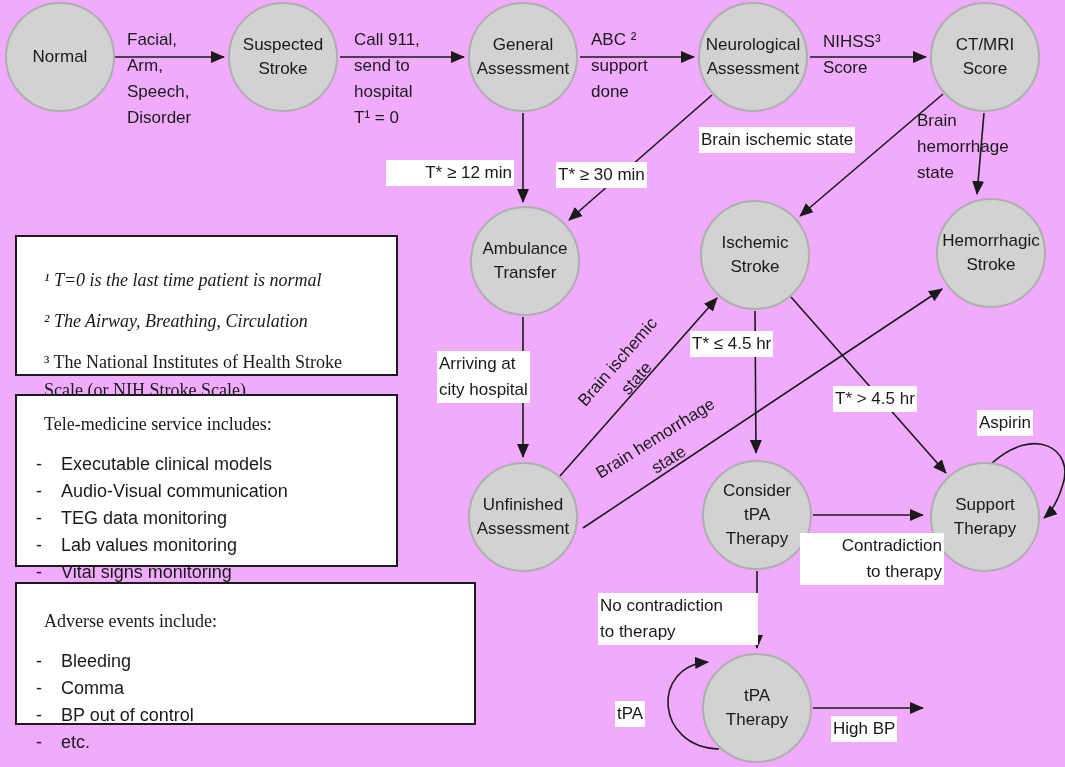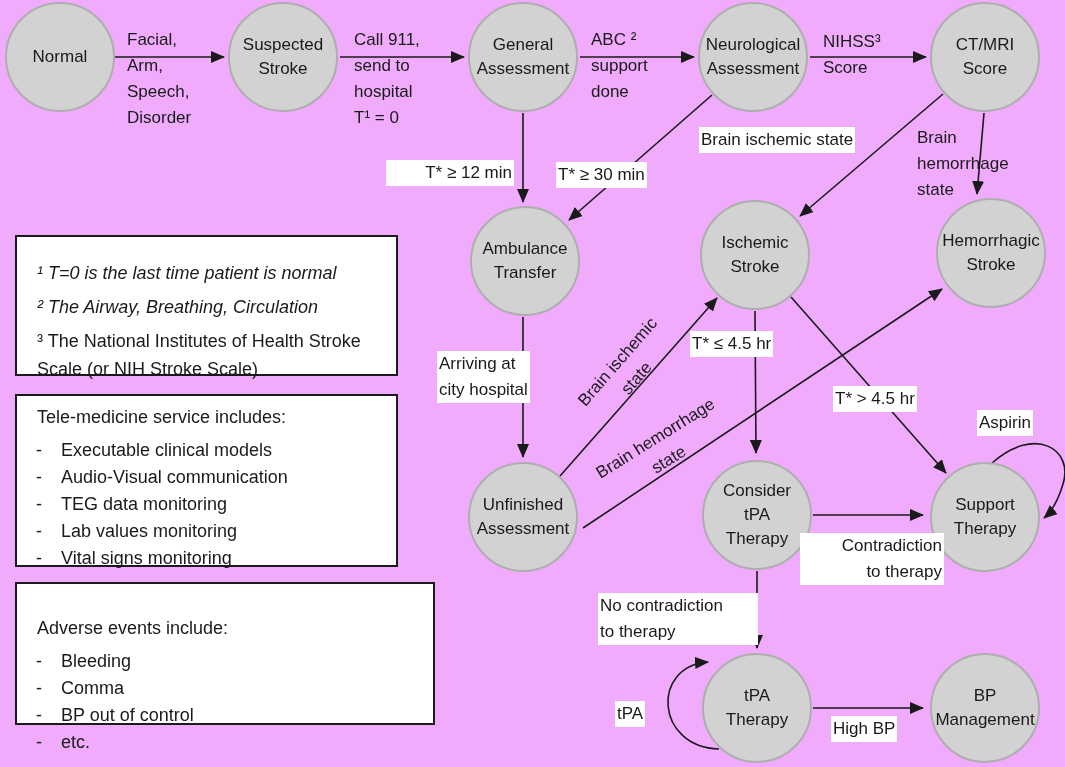--- a/index.html
+++ b/index.html
@@ -106,7 +106,7 @@
   <div class="lbl whitebg" style="left:386px;top:160px;width:124px;text-align:right">T* ≥ 12 min</div>
   <div class="lbl whitebg" style="left:556px;top:162px">T* ≥ 30 min</div>
   <div class="lbl whitebg" style="left:699px;top:127px">Brain ischemic state</div>
-  <div class="lbl" style="left:917px;top:125px">Brain
+  <div class="lbl" style="left:917px;top:108px">Brain
 hemorrhage
 state</div>
   <div class="lbl whitebg" style="left:437px;top:351px">Arriving at

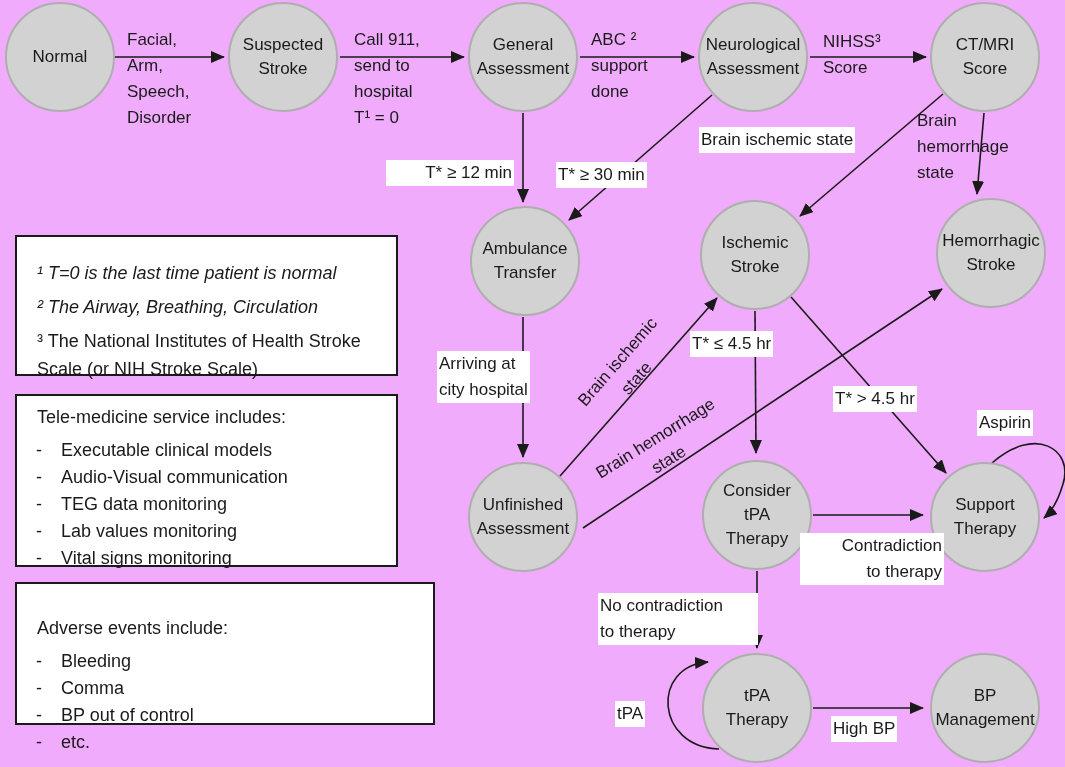--- a/index.html
+++ b/index.html
@@ -24,7 +24,7 @@
     position:absolute;border:2px solid #1a1a1a;box-sizing:border-box;
     background:#fff;font-size:18px;z-index:2;padding:12px 12px 0 14px;
   }
-  .note-box p{margin:6px;line-height:28px;}
+  .note-box p{margin:13px;line-height:28px;font-family:Liberation Serif, serif;}
   .note-box .italic{font-style:italic;}
   .li{display:flex;line-height:27px;}
   .li .dash{width:30px;flex:0 0 30px;padding-left:5px;box-sizing:border-box;}

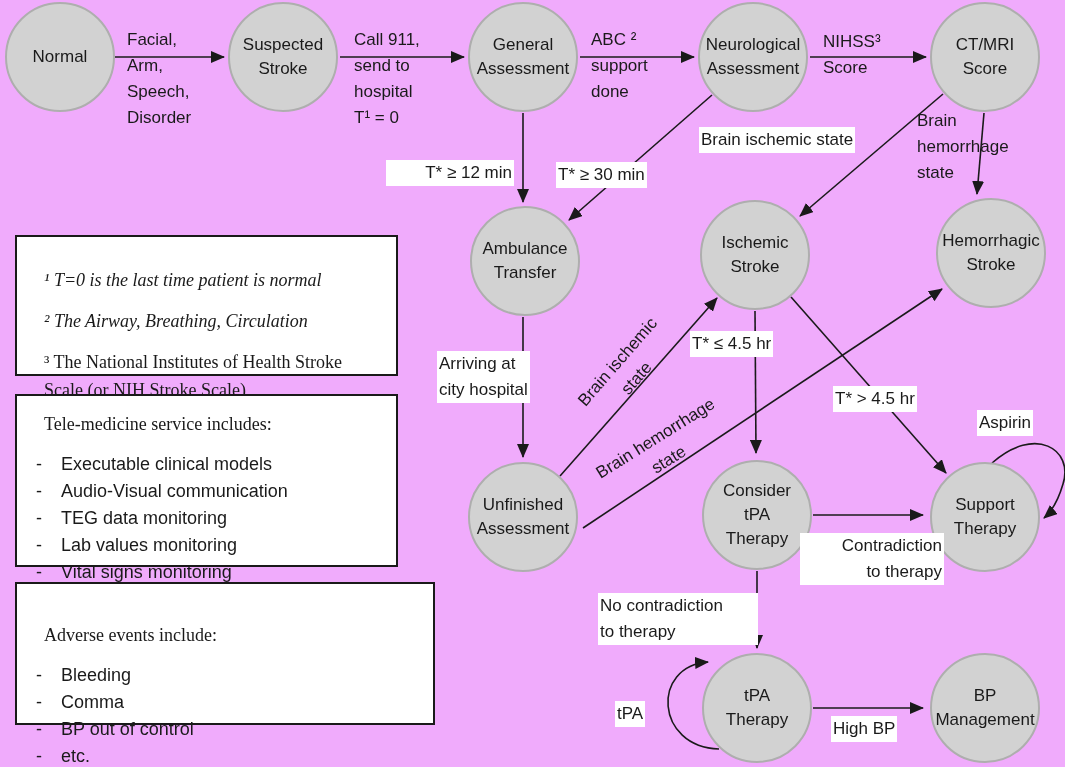--- a/index.html
+++ b/index.html
@@ -155,7 +155,7 @@
       </div>
   </div>
 
-  <div class="note-box" style="left:15px;top:582px;width:420px;height:143px;padding-top:24px">
+  <div class="note-box" style="left:15px;top:582px;width:461px;height:143px;padding-top:10px">
     <p class="nb-title">Adverse events include:</p>
     <div class="li">
         <span class="dash">-</span>

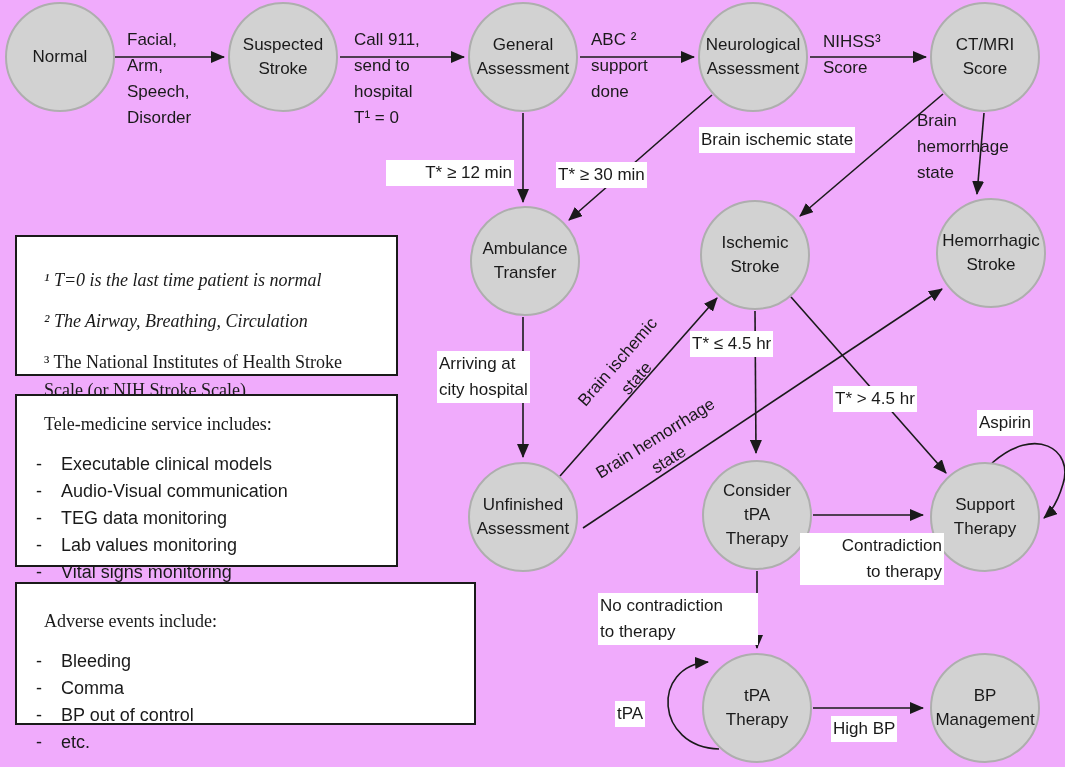--- a/index.html
+++ b/index.html
@@ -87,8 +87,6 @@
 Therapy</div>
   <div class="node" style="left:702px;top:653px">tPA
 Therapy</div>
-  <div class="node" style="left:930px;top:653px">BP
-Management</div>
 
   <div class="lbl" style="left:127px;top:27px">Facial,
 Arm,

